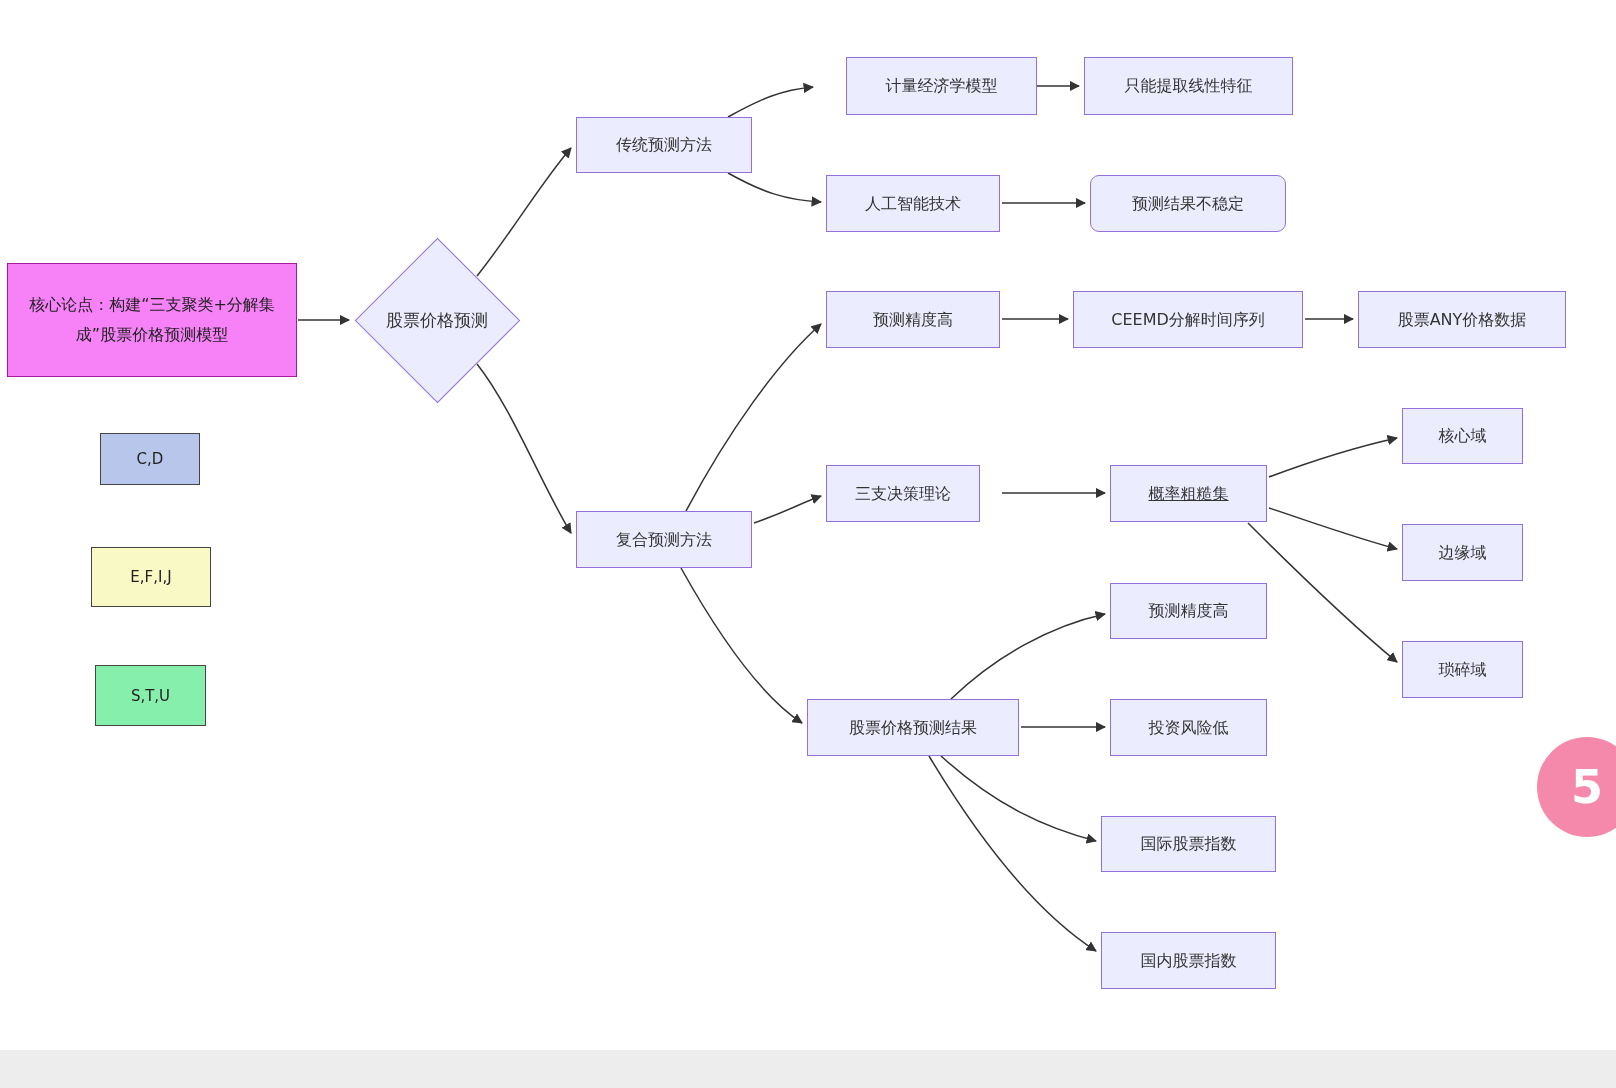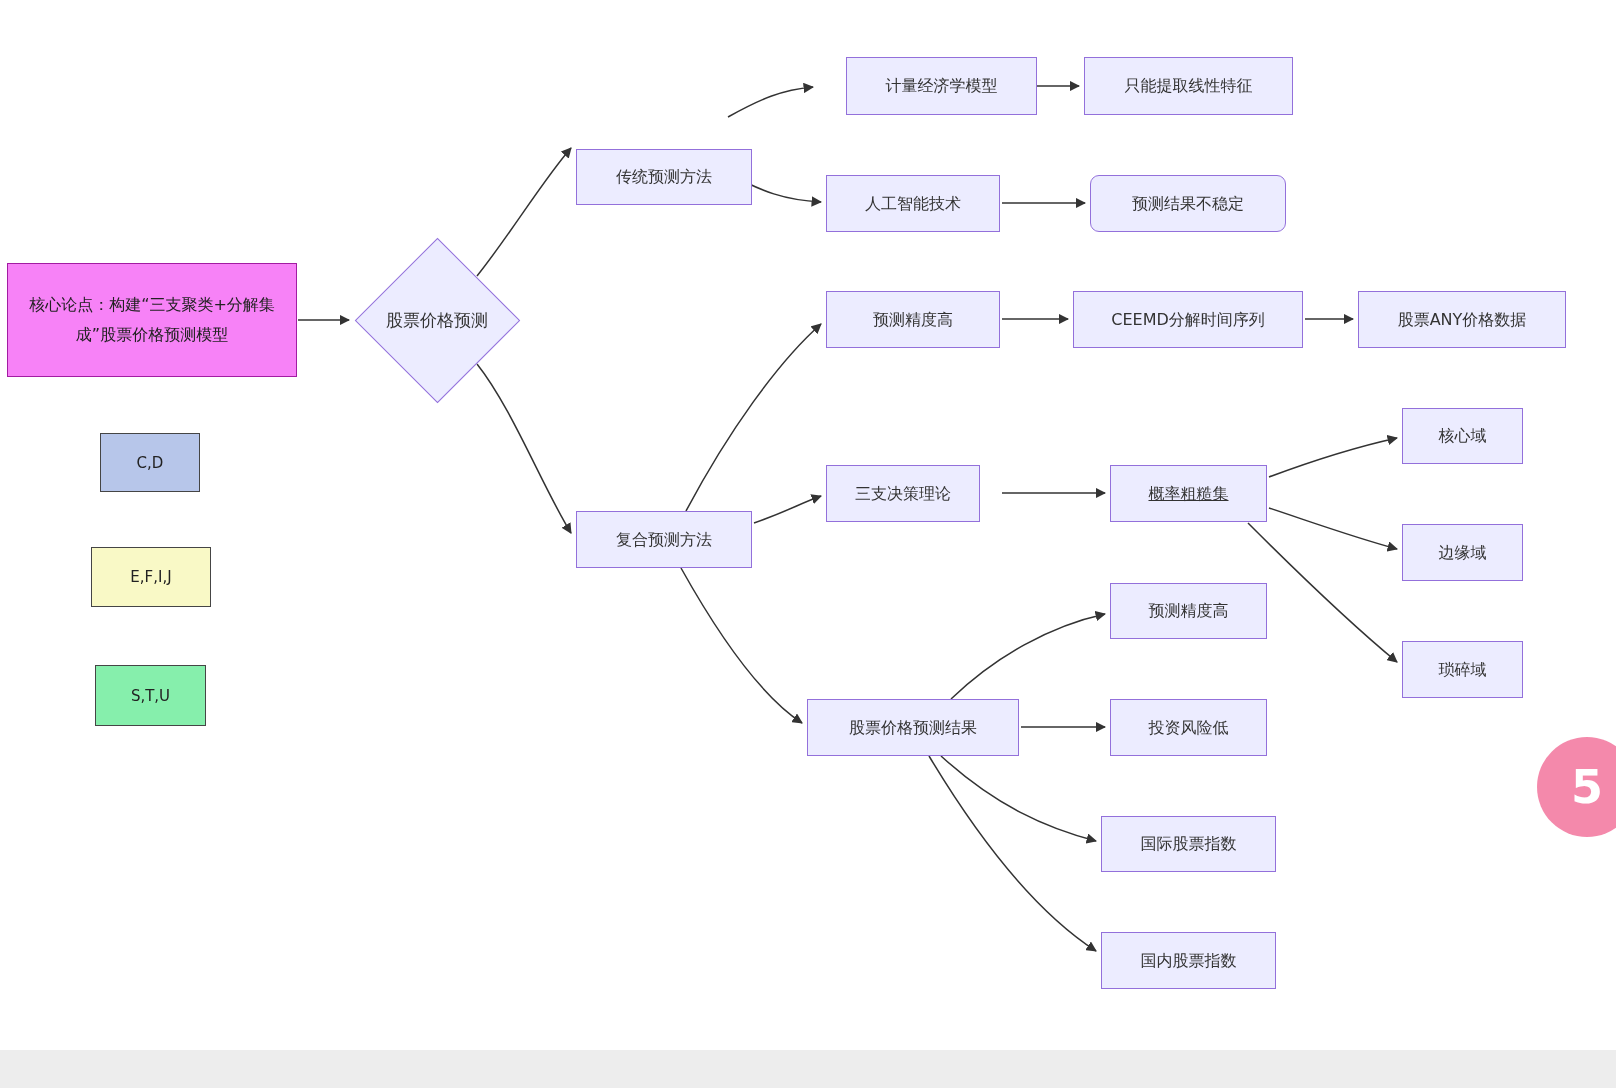--- a/index.html
+++ b/index.html
@@ -92,7 +92,7 @@
     <div class="diamond-label">股票价格预测</div>
   </div>
 
-  <div class="node" style="left:576px; top:117px; width:176px; height:56px;margin-top:32px;">传统预测方法</div>
+  <div class="node" style="left:576px; top:117px; width:176px; height:56px;">传统预测方法</div>
   <div class="node" style="left:818px; top:57px; width:191px; height:58px;margin-left:28px;">计量经济学模型</div>
   <div class="node" style="left:1084px; top:57px; width:209px; height:58px;">只能提取线性特征</div>
   <div class="node" style="left:826px; top:175px; width:174px; height:57px;">人工智能技术</div>

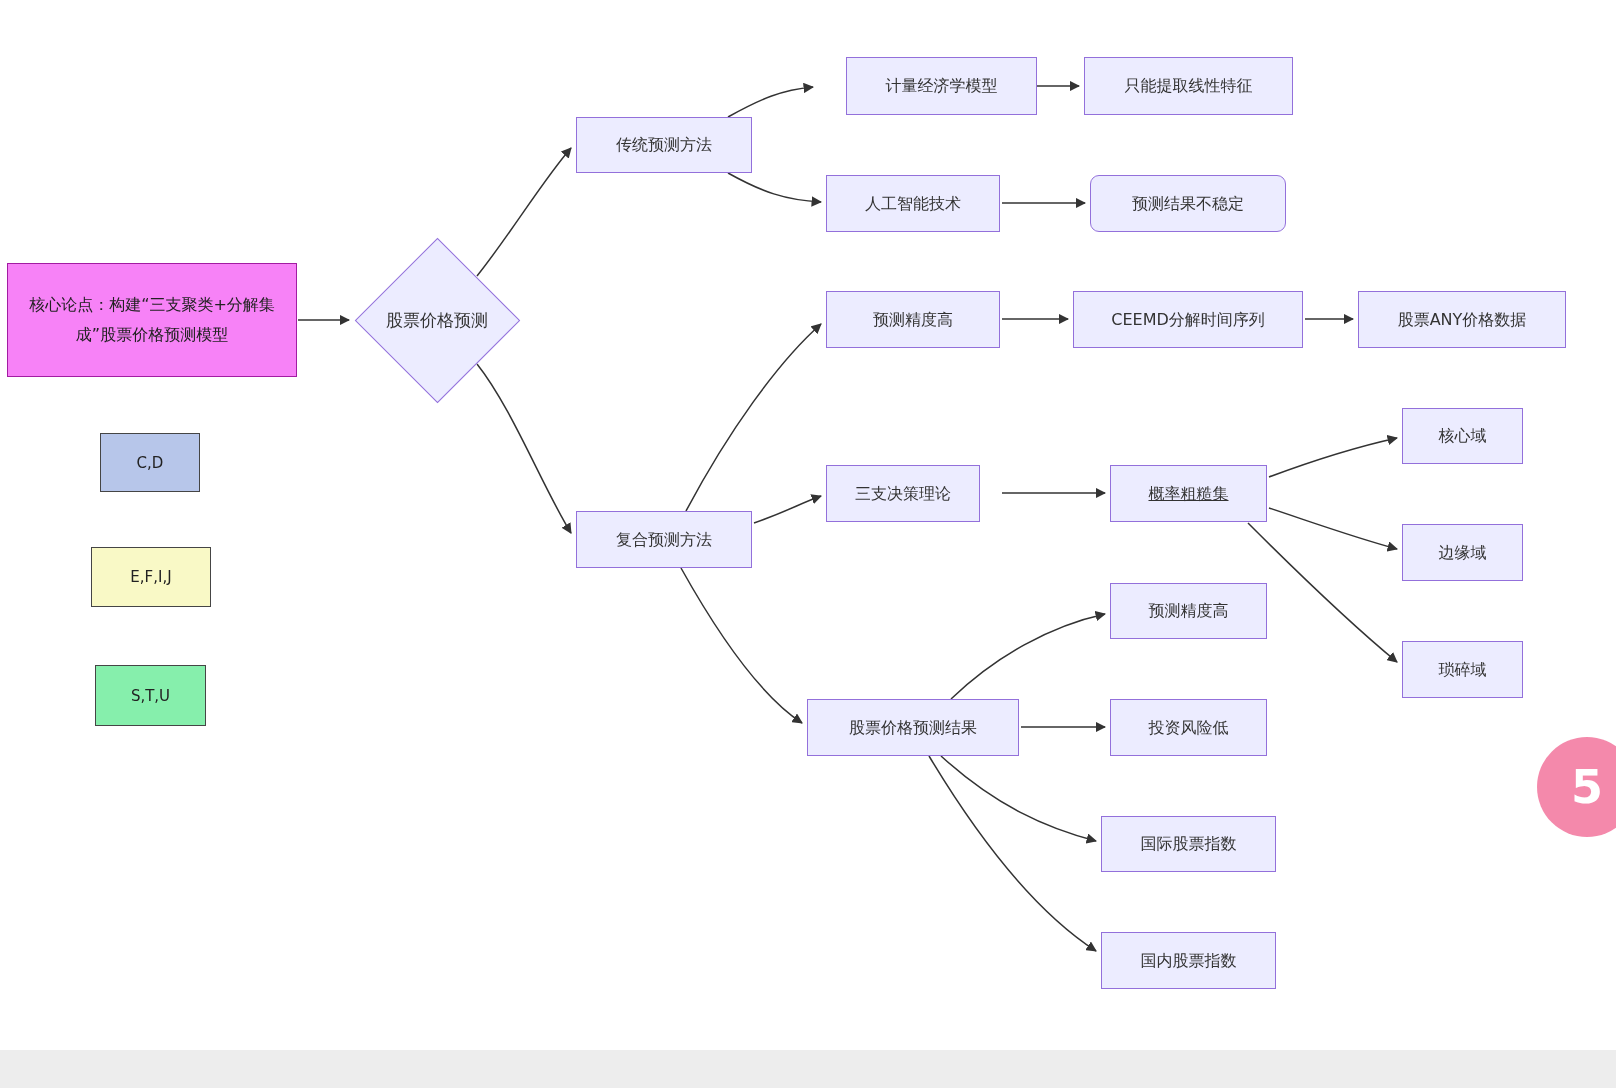--- a/index.html
+++ b/index.html
@@ -112,7 +112,7 @@
   <div class="node" style="left:1101px; top:816px; width:175px; height:56px;">国际股票指数</div>
   <div class="node" style="left:1101px; top:932px; width:175px; height:57px;">国内股票指数</div>
 
-  <div class="legend-item legend-cd" style="left:100px; top:433px; width:100px; height:59px;">C,D</div>
+  <div class="legend-item legend-cd" style="left:100px; top:433px; width:100px; height:52px;">C,D</div>
   <div class="legend-item legend-efij" style="left:91px; top:547px; width:120px; height:60px;">E,F,I,J</div>
   <div class="legend-item legend-stu" style="left:95px; top:665px; width:111px; height:61px;">S,T,U</div>
 

